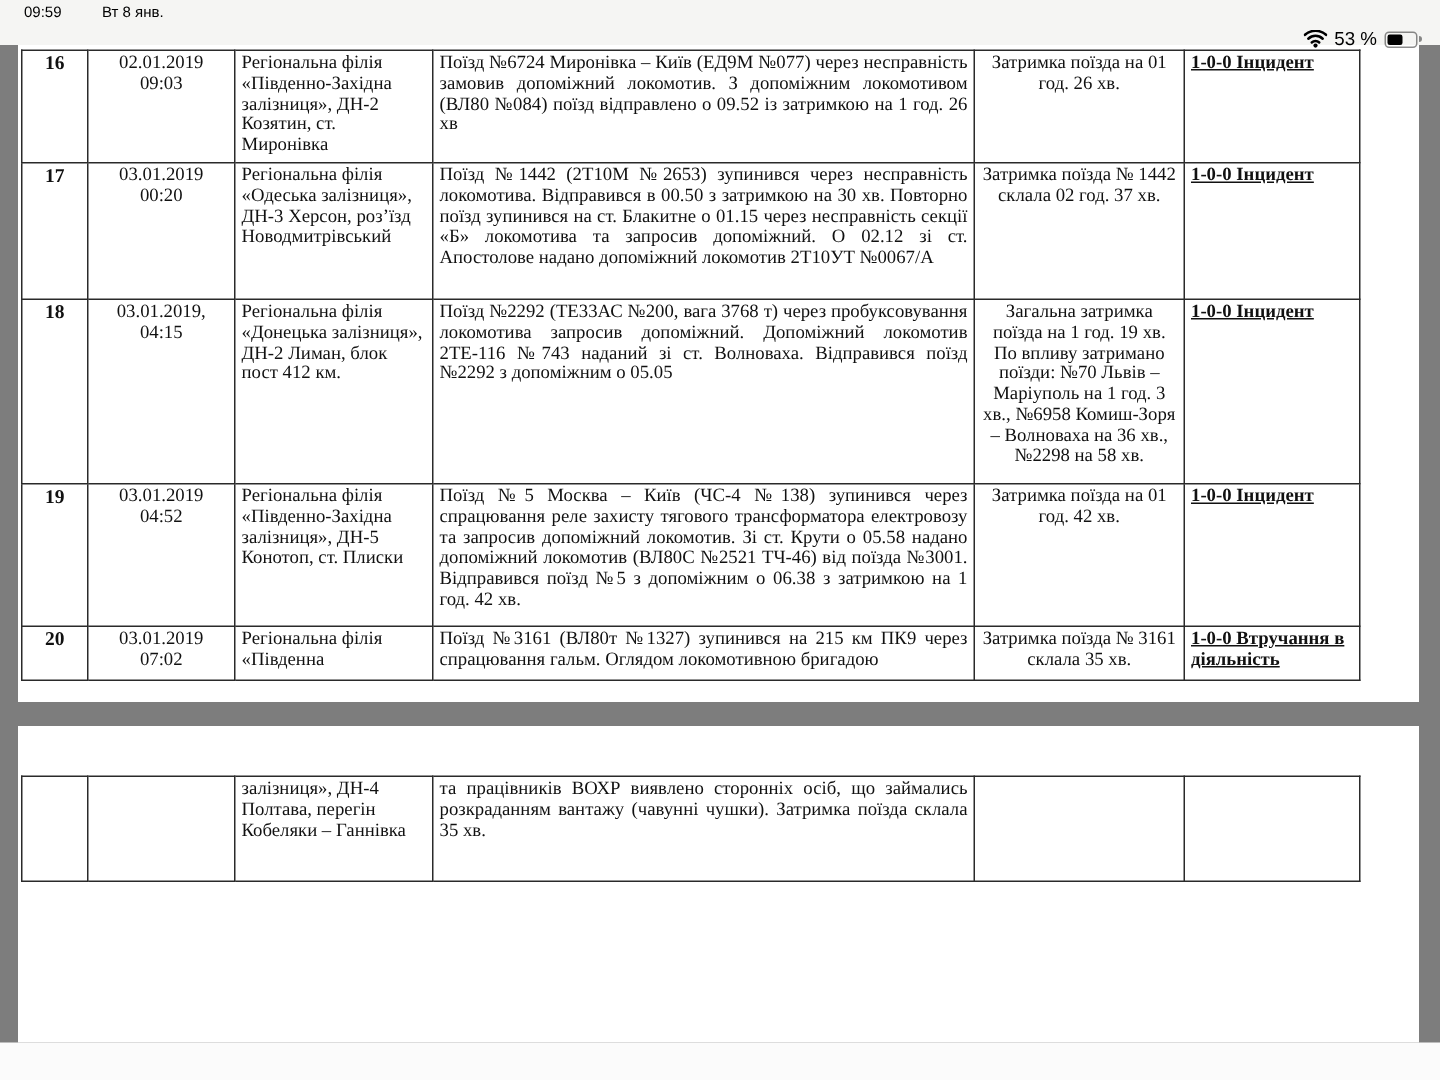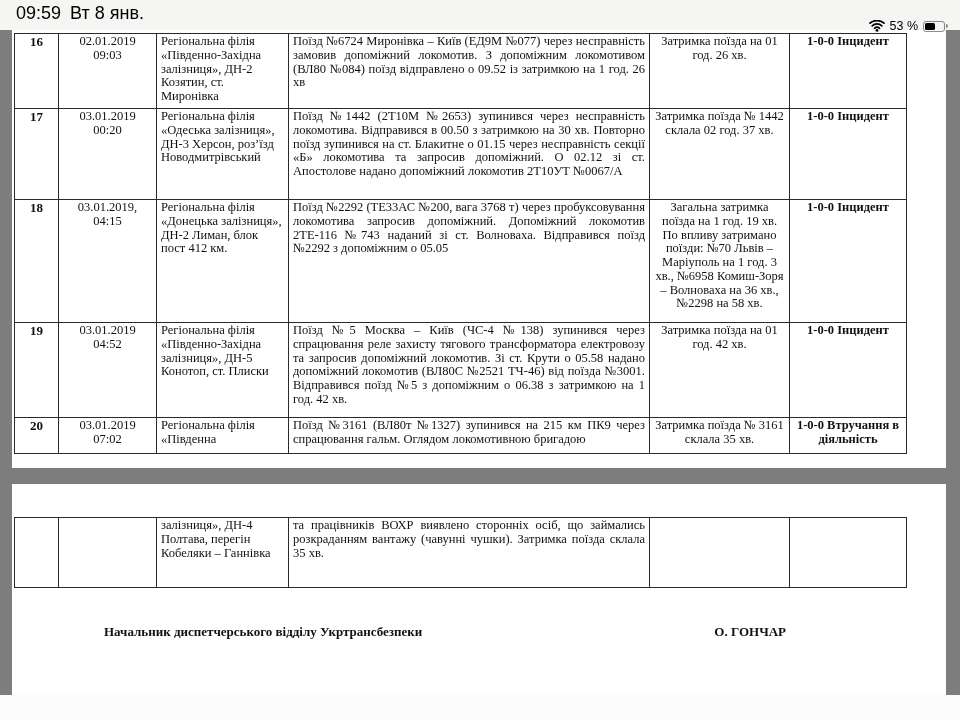--- a/index.html
+++ b/index.html
@@ -8,7 +8,7 @@
 
   
   .status-bar { position:absolute; top:0; left:0; width:960px; height:30px; background:#f5f5f3; z-index:5; }
-  .sb-left { position:absolute; left:16px; top:3px; font-size:18px; color:#000; display:flex; gap:9px; }
+  .sb-left { position:absolute; left:16px; top:3px; font-size:10px; color:#000; display:flex; gap:27px; }
   .sb-url { position:absolute; top:13px; left:0; right:0; text-align:center; font-size:12.5px; color:#1c1c1c; }
   .sb-right { position:absolute; right:12px; top:3px; display:flex; align-items:center; gap:5px; font-size:12.5px; color:#000;margin-top:16px; }
   .battery { width:22px; height:11px; border:1px solid rgba(0,0,0,.45); border-radius:3px; padding:1px; display:inline-block; }

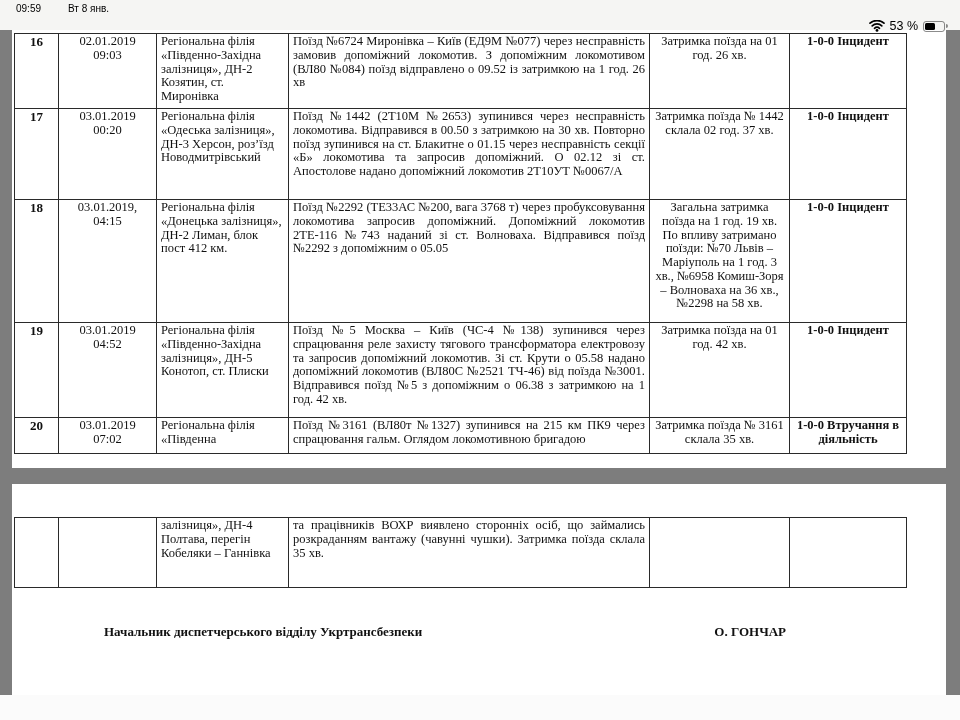--- a/index.html
+++ b/index.html
@@ -28,7 +28,7 @@
   td.c-loc { }
   td.c-desc{ text-align:justify; }
   td.c-delay{ text-align:center; vertical-align:middle; }
-  td.c-cls { text-align:center; font-weight:bold; }
+  td.c-cls { text-align:left; font-weight:bold; text-decoration:underline; }
   tr.r0 td { height:75px; }
   tr.r1 td { height:91px; }
   tr.r2 td { height:123px; }

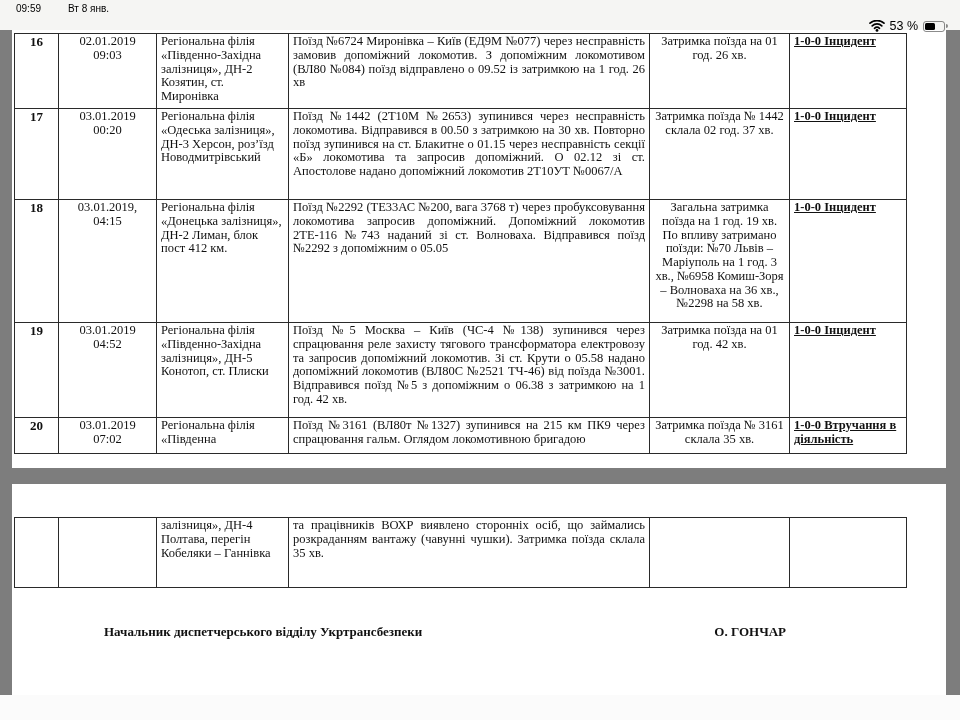--- a/index.html
+++ b/index.html
@@ -151,10 +151,6 @@
         </tr>
       </tbody>
         </table>
-      <div class="signature">
-        <span>Начальник диспетчерського відділу Укртрансбезпеки</span>
-        <span>О. ГОНЧАР</span>
-      </div>
     </div>
 
   </div>

